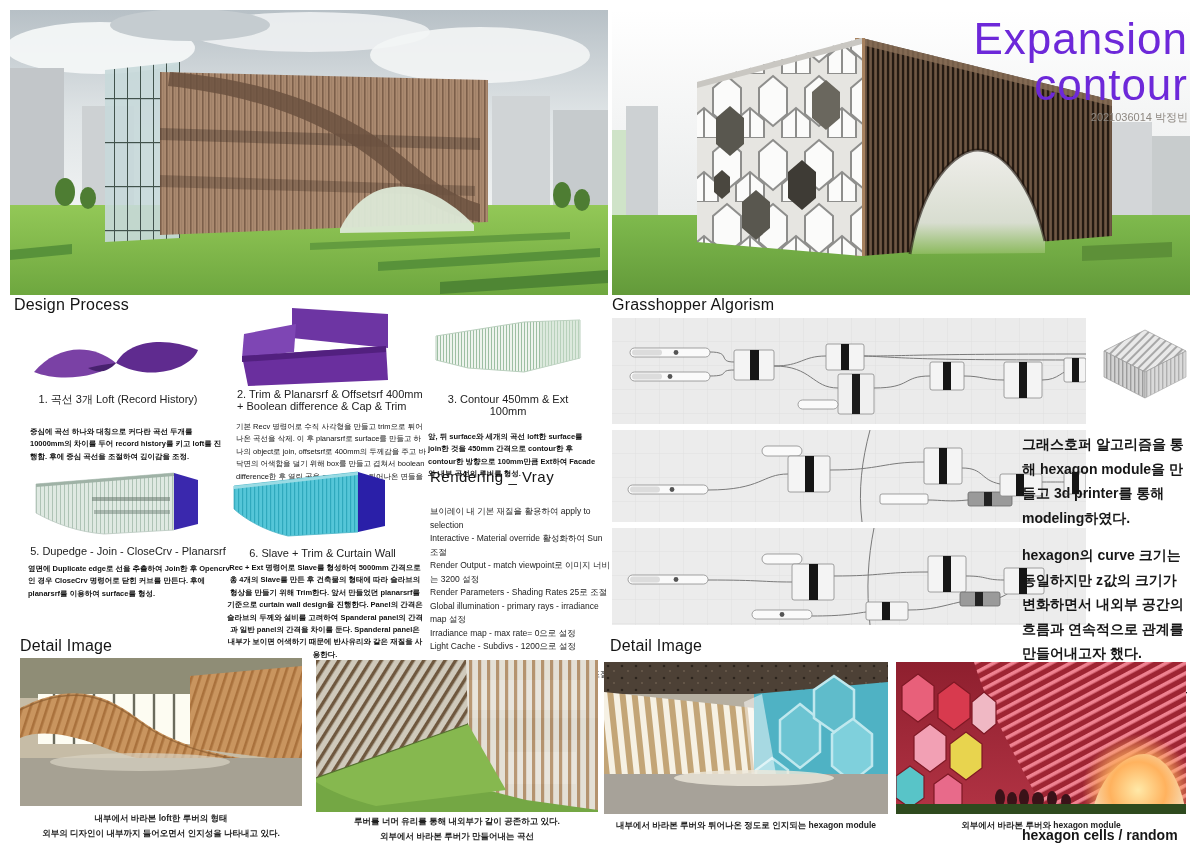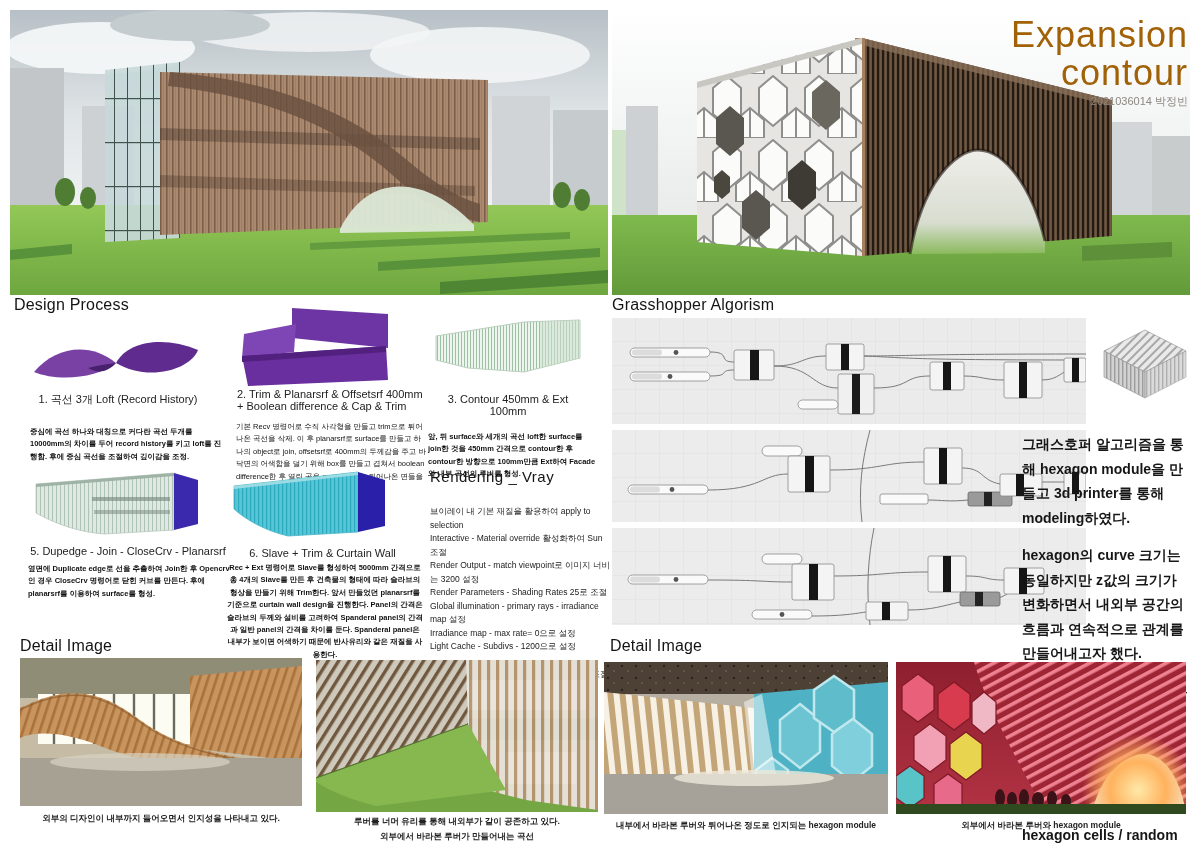--- a/index.html
+++ b/index.html
@@ -8,7 +8,7 @@
   .abs{position:absolute;}
   .img-frame{position:absolute;overflow:hidden;}
   .img-frame svg{display:block;width:100%;height:100%;}
-  .title{font-size:36px;font-weight:300;color:#a16207;letter-spacing:1px;line-height:1.05;}
+  .title{font-size:44px;font-weight:300;color:#6d28d9;letter-spacing:1px;line-height:1.05;}
   .student{font-size:11px;color:#8d8780;margin-top:2px;margin-left:20px;}
   .h-section{font-size:16px;font-weight:500;color:#141414;letter-spacing:.2px;}
   .step-label{font-size:11px;font-weight:500;color:#222;}

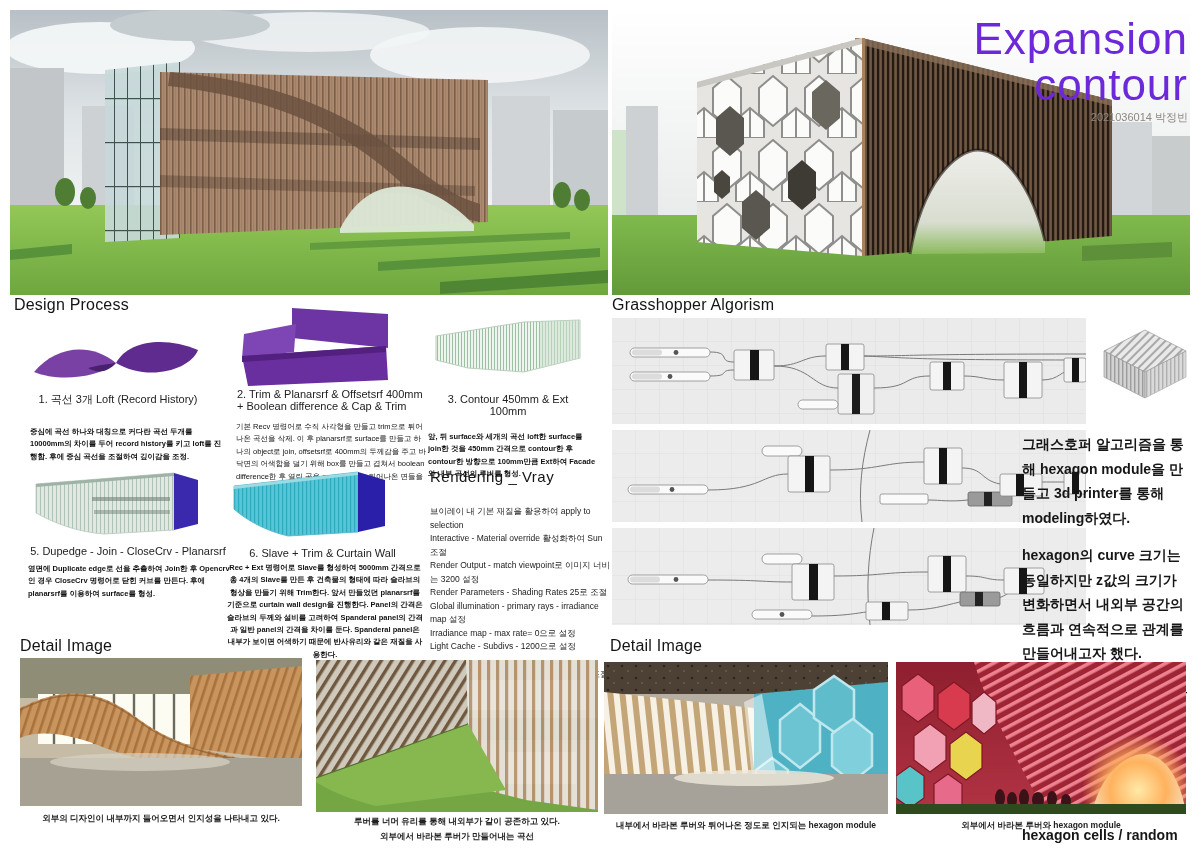--- a/index.html
+++ b/index.html
@@ -554,6 +554,7 @@
   </div>
 
   <div class="abs caption" style="left:20px;top:811px;width:282px;">
+    <div>내부에서 바라본 loft한 루버의 형태</div>
     <div>외부의 디자인이 내부까지 들어오면서 인지성을 나타내고 있다.</div>
   </div>
   <div class="abs caption" style="left:316px;top:814px;width:282px;">

